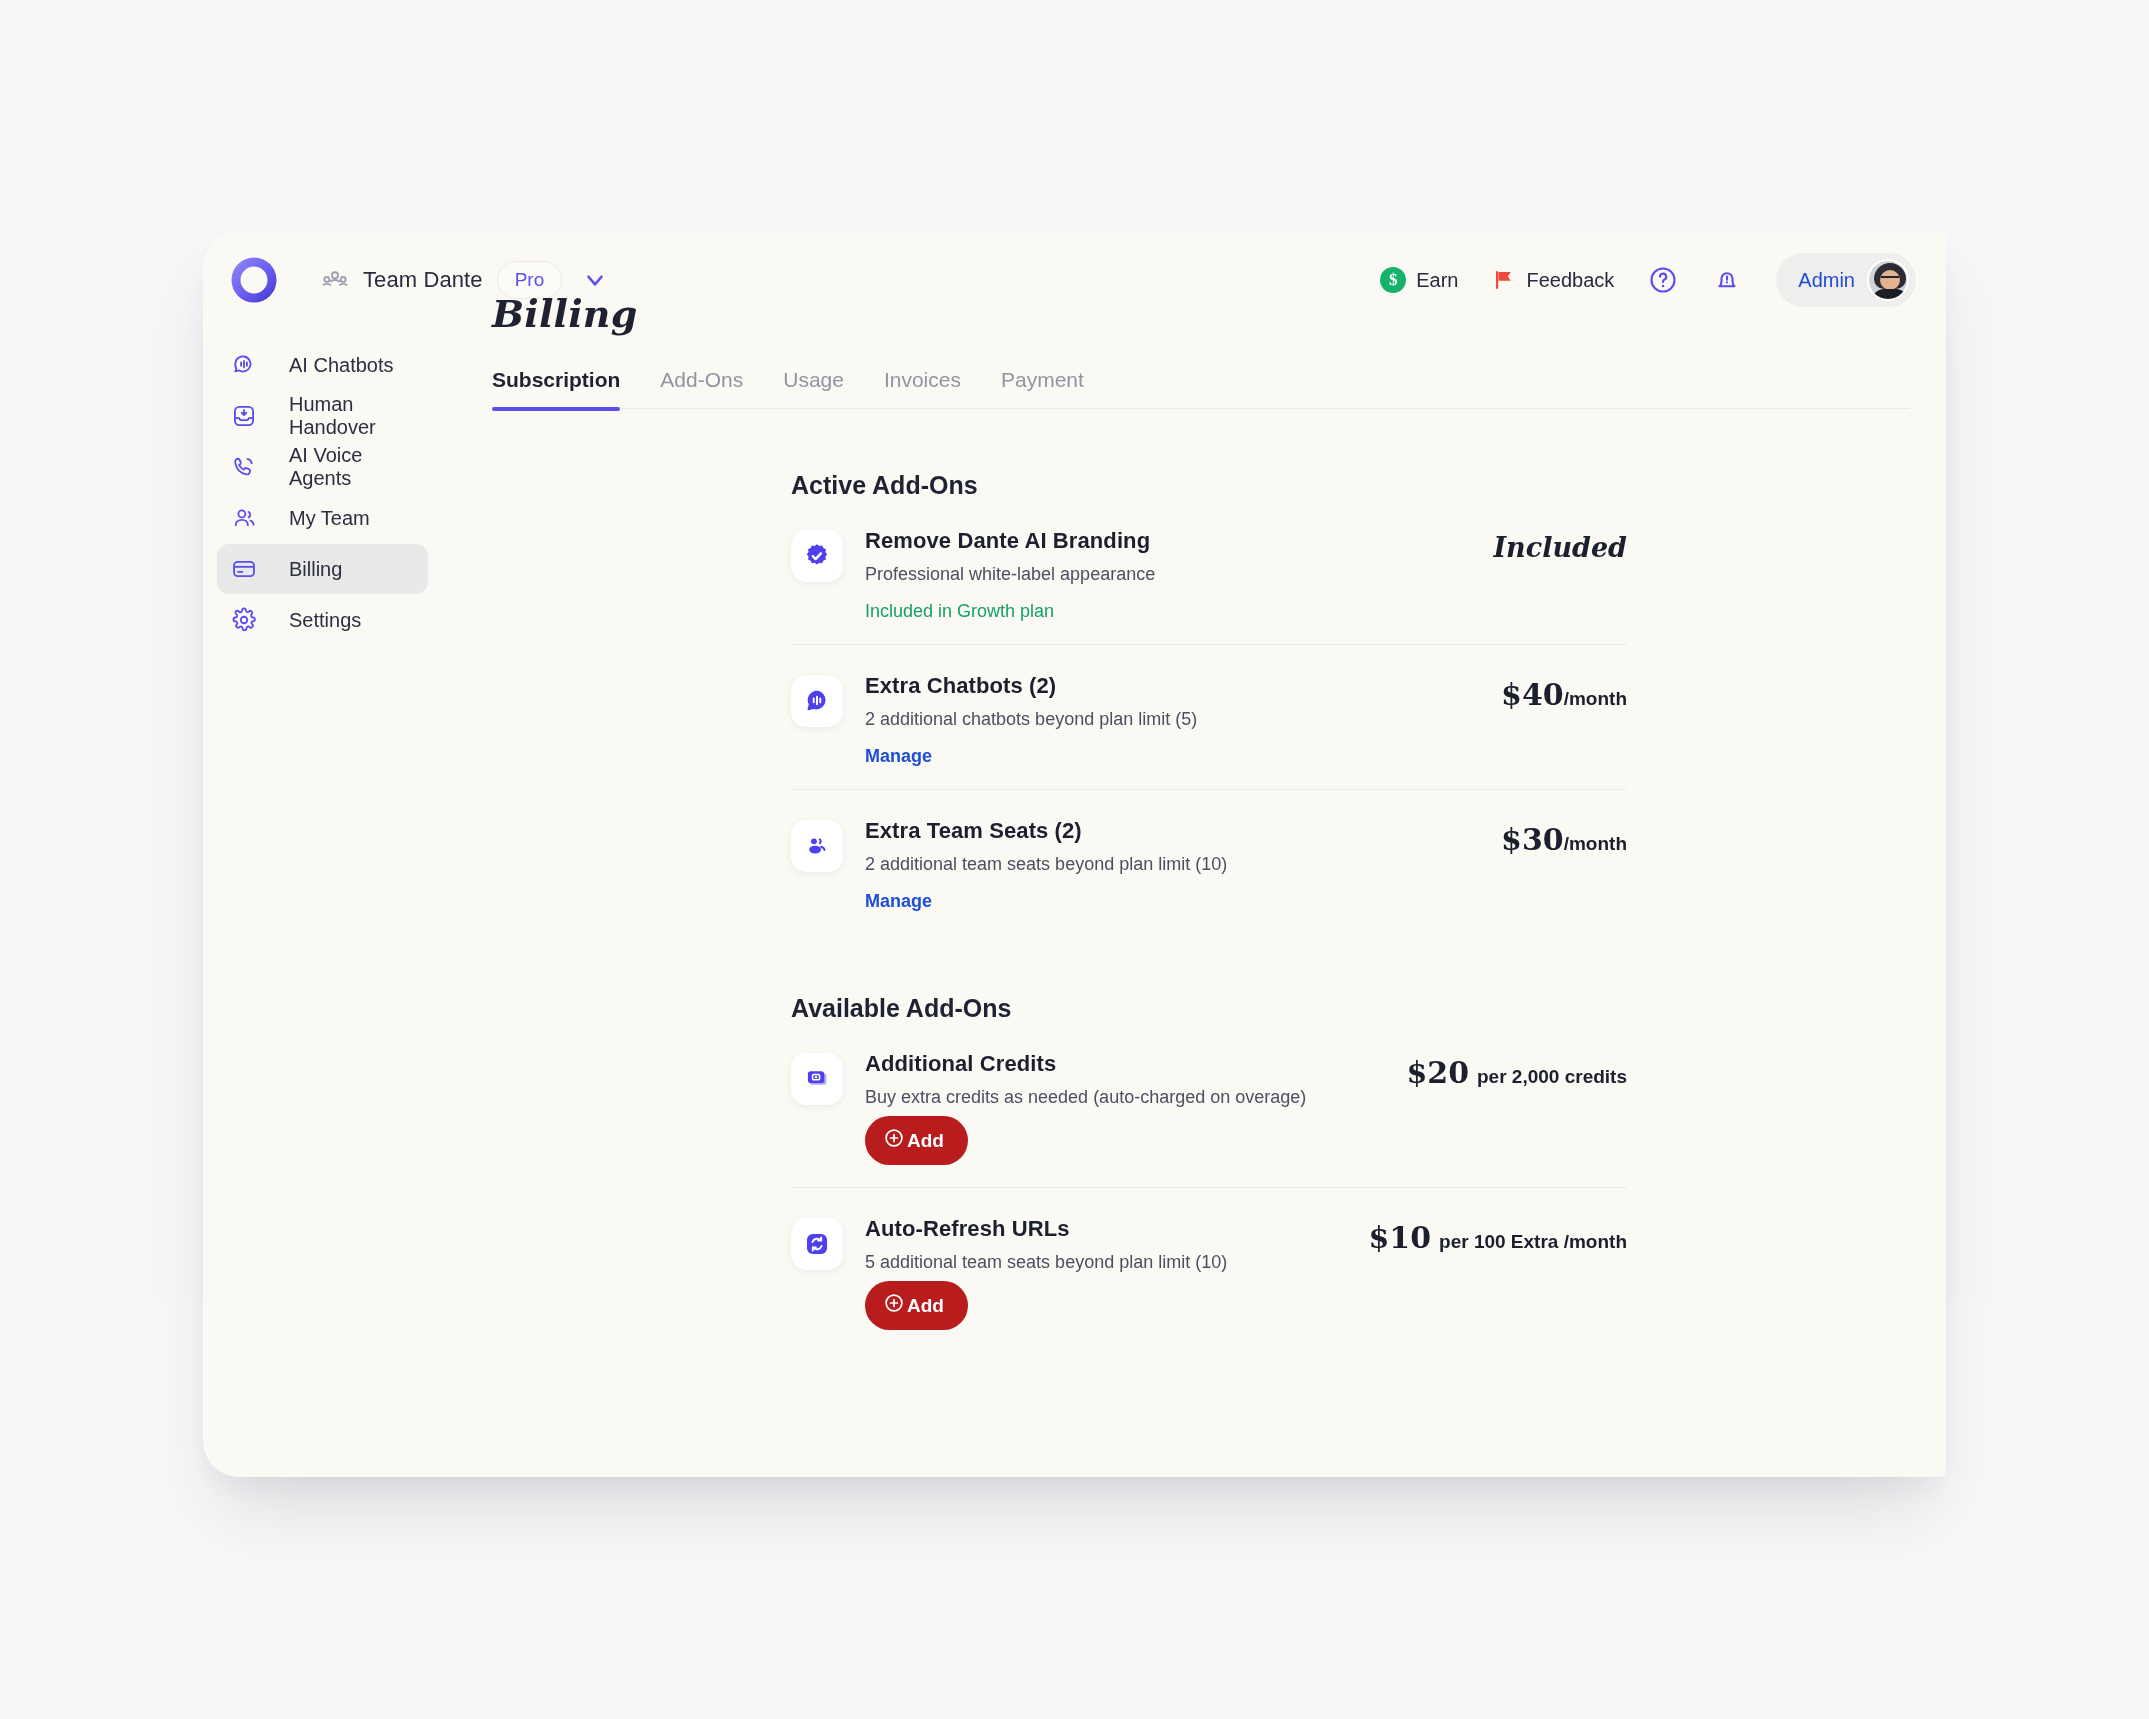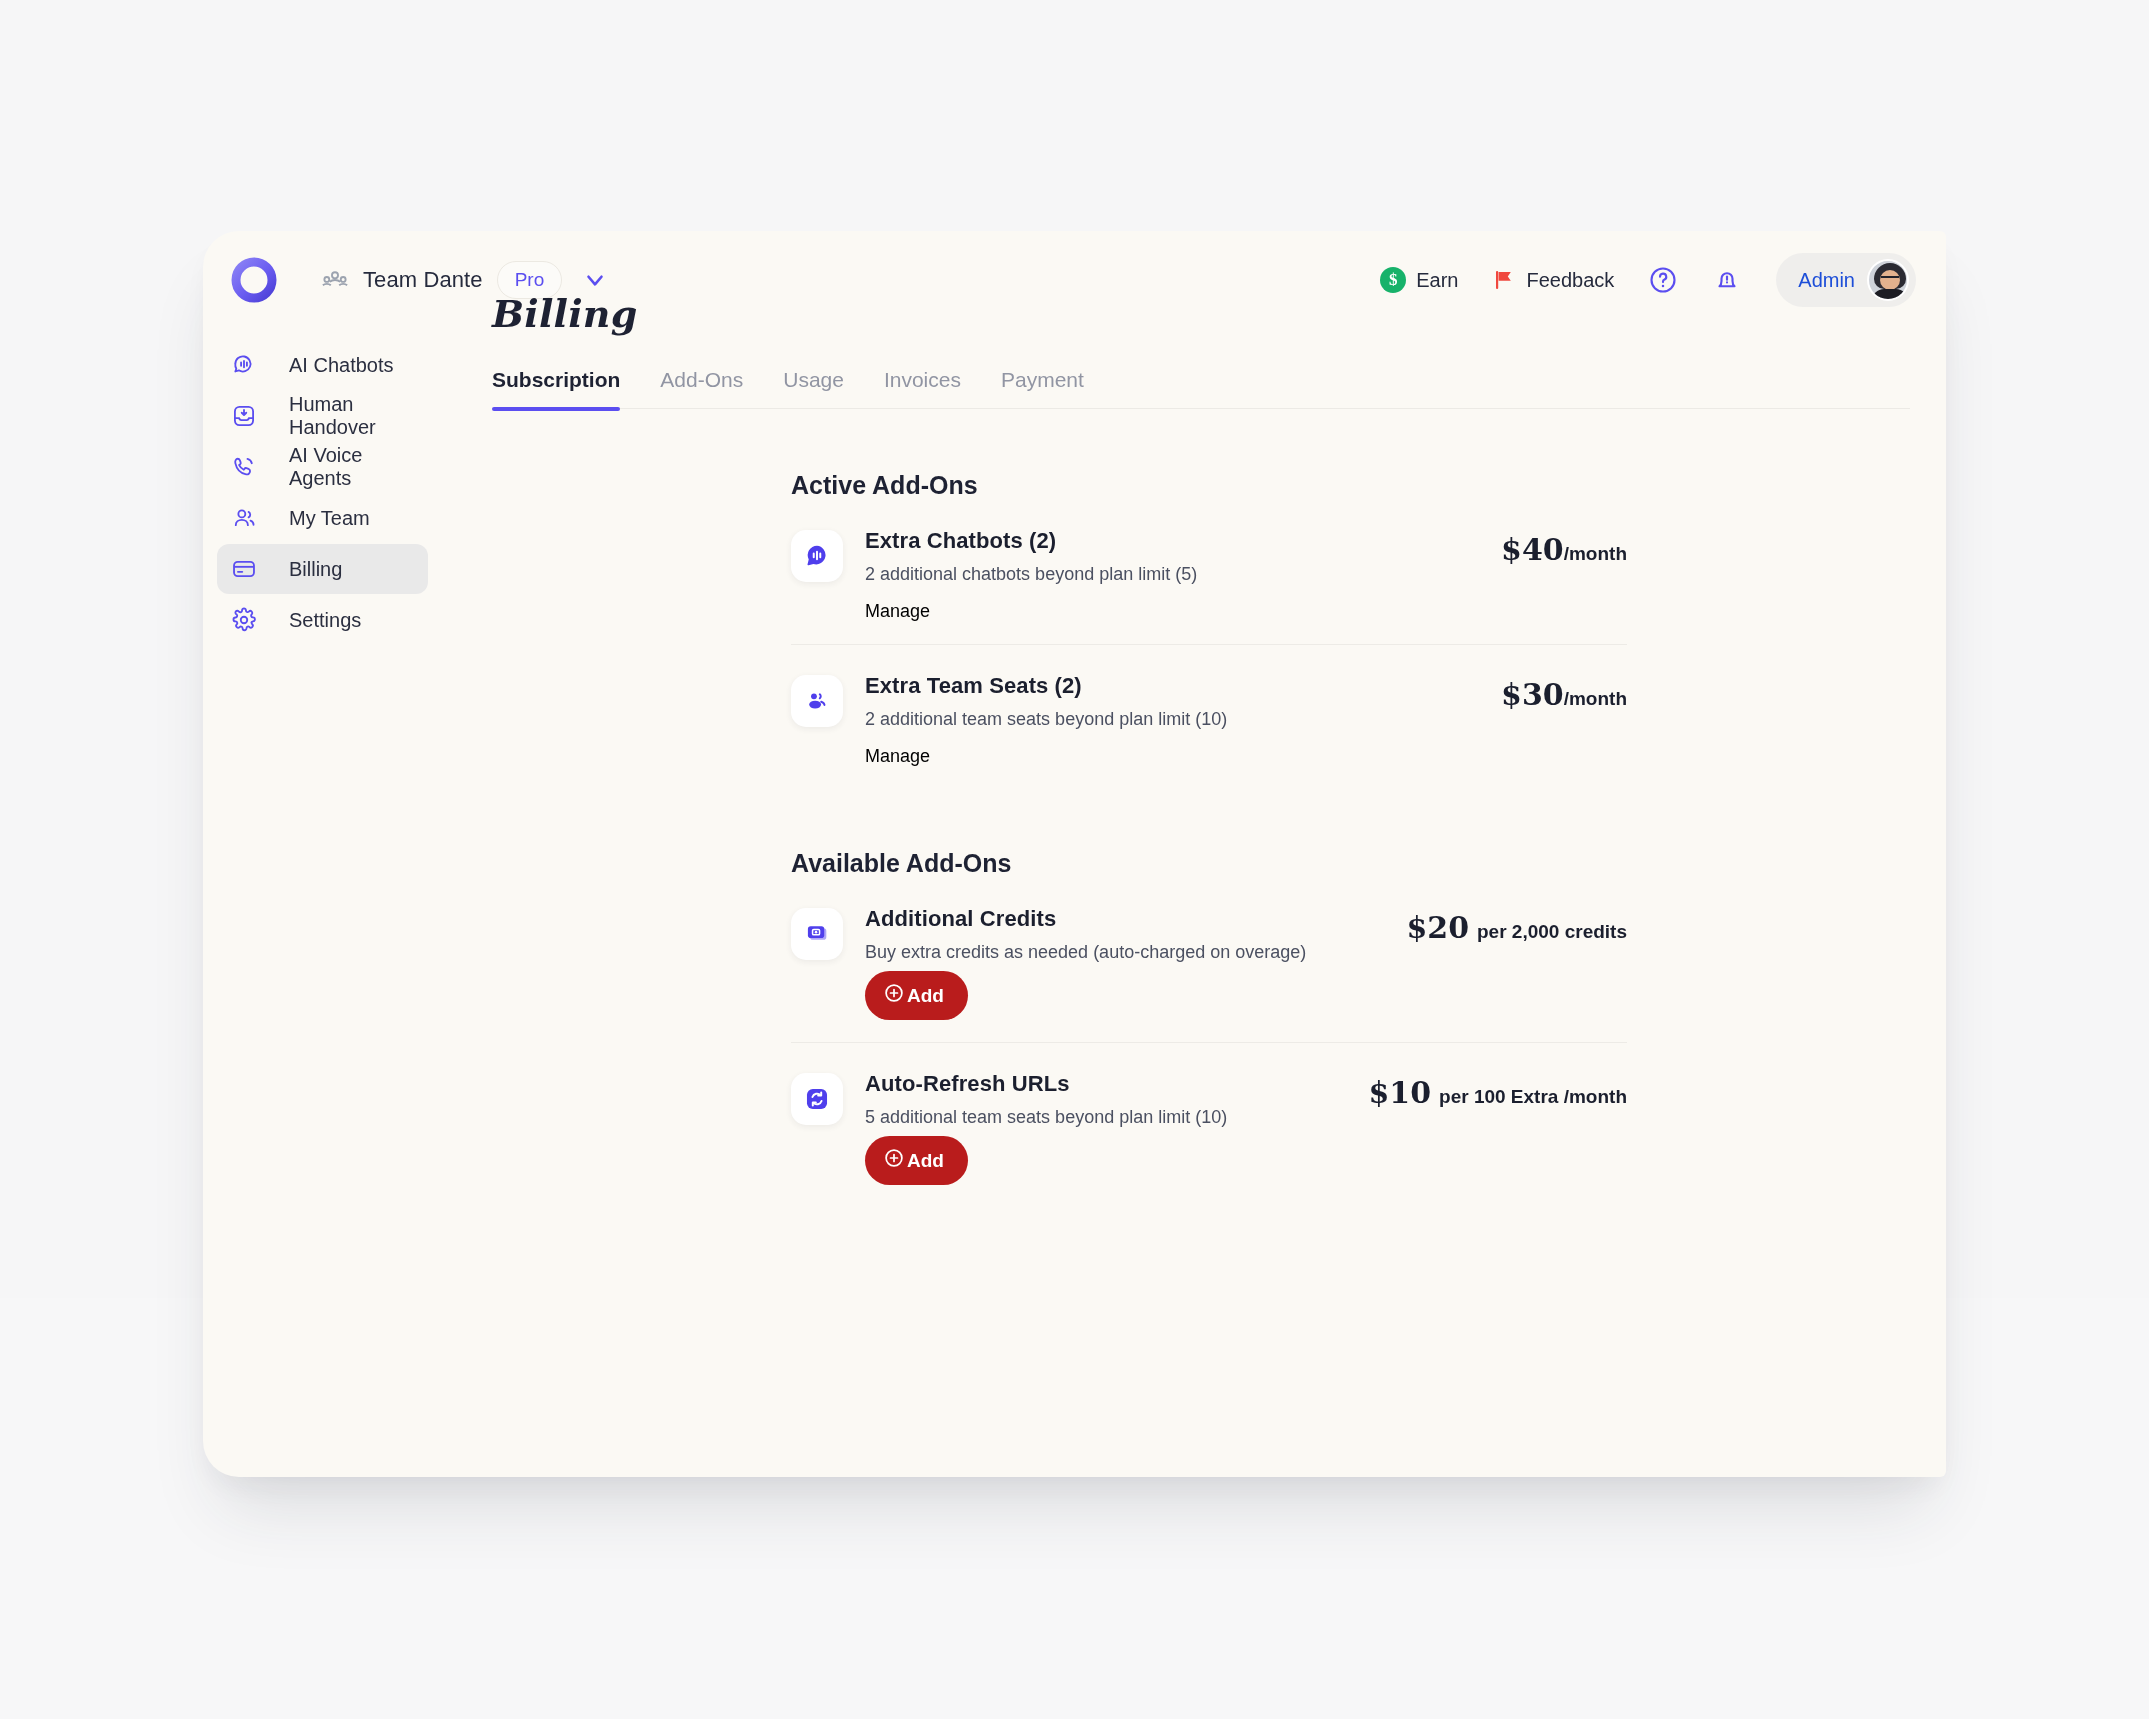--- a/index.html
+++ b/index.html
@@ -302,6 +302,22 @@
 
         <div class="section-title">Active Add-Ons</div>
 
+        <div class="addon-row">
+          <span class="row-icon">
+            <svg viewBox="0 0 24 24">
+              <path fill="#4f3fec" d="M12 1.9l2 1.5 2.4-.5 1 2.3 2.3 1-.5 2.4 1.5 2-1.5 2 .5 2.4-2.3 1-1 2.3-2.4-.5-2 1.5-2-1.5-2.4.5-1-2.3-2.3-1 .5-2.4-1.5-2 1.5-2-.5-2.4 2.3-1 1-2.3 2.4.5z"></path>
+              <path d="M8.4 12.2l2.4 2.4 4.6-4.8" fill="none" stroke="#fff" stroke-width="2.1" stroke-linecap="round" stroke-linejoin="round"></path>
+            </svg>
+          </span>
+          <div class="row-body">
+            <div class="row-title">Remove Dante AI Branding</div>
+            <div class="row-sub">Professional white-label appearance</div>
+            <div class="row-note">Included in Growth plan</div>
+          </div>
+          <div class="row-price">
+            <span class="price-included">Included</span>
+          </div>
+        </div>
 
         <div class="addon-row">
           <span class="row-icon">

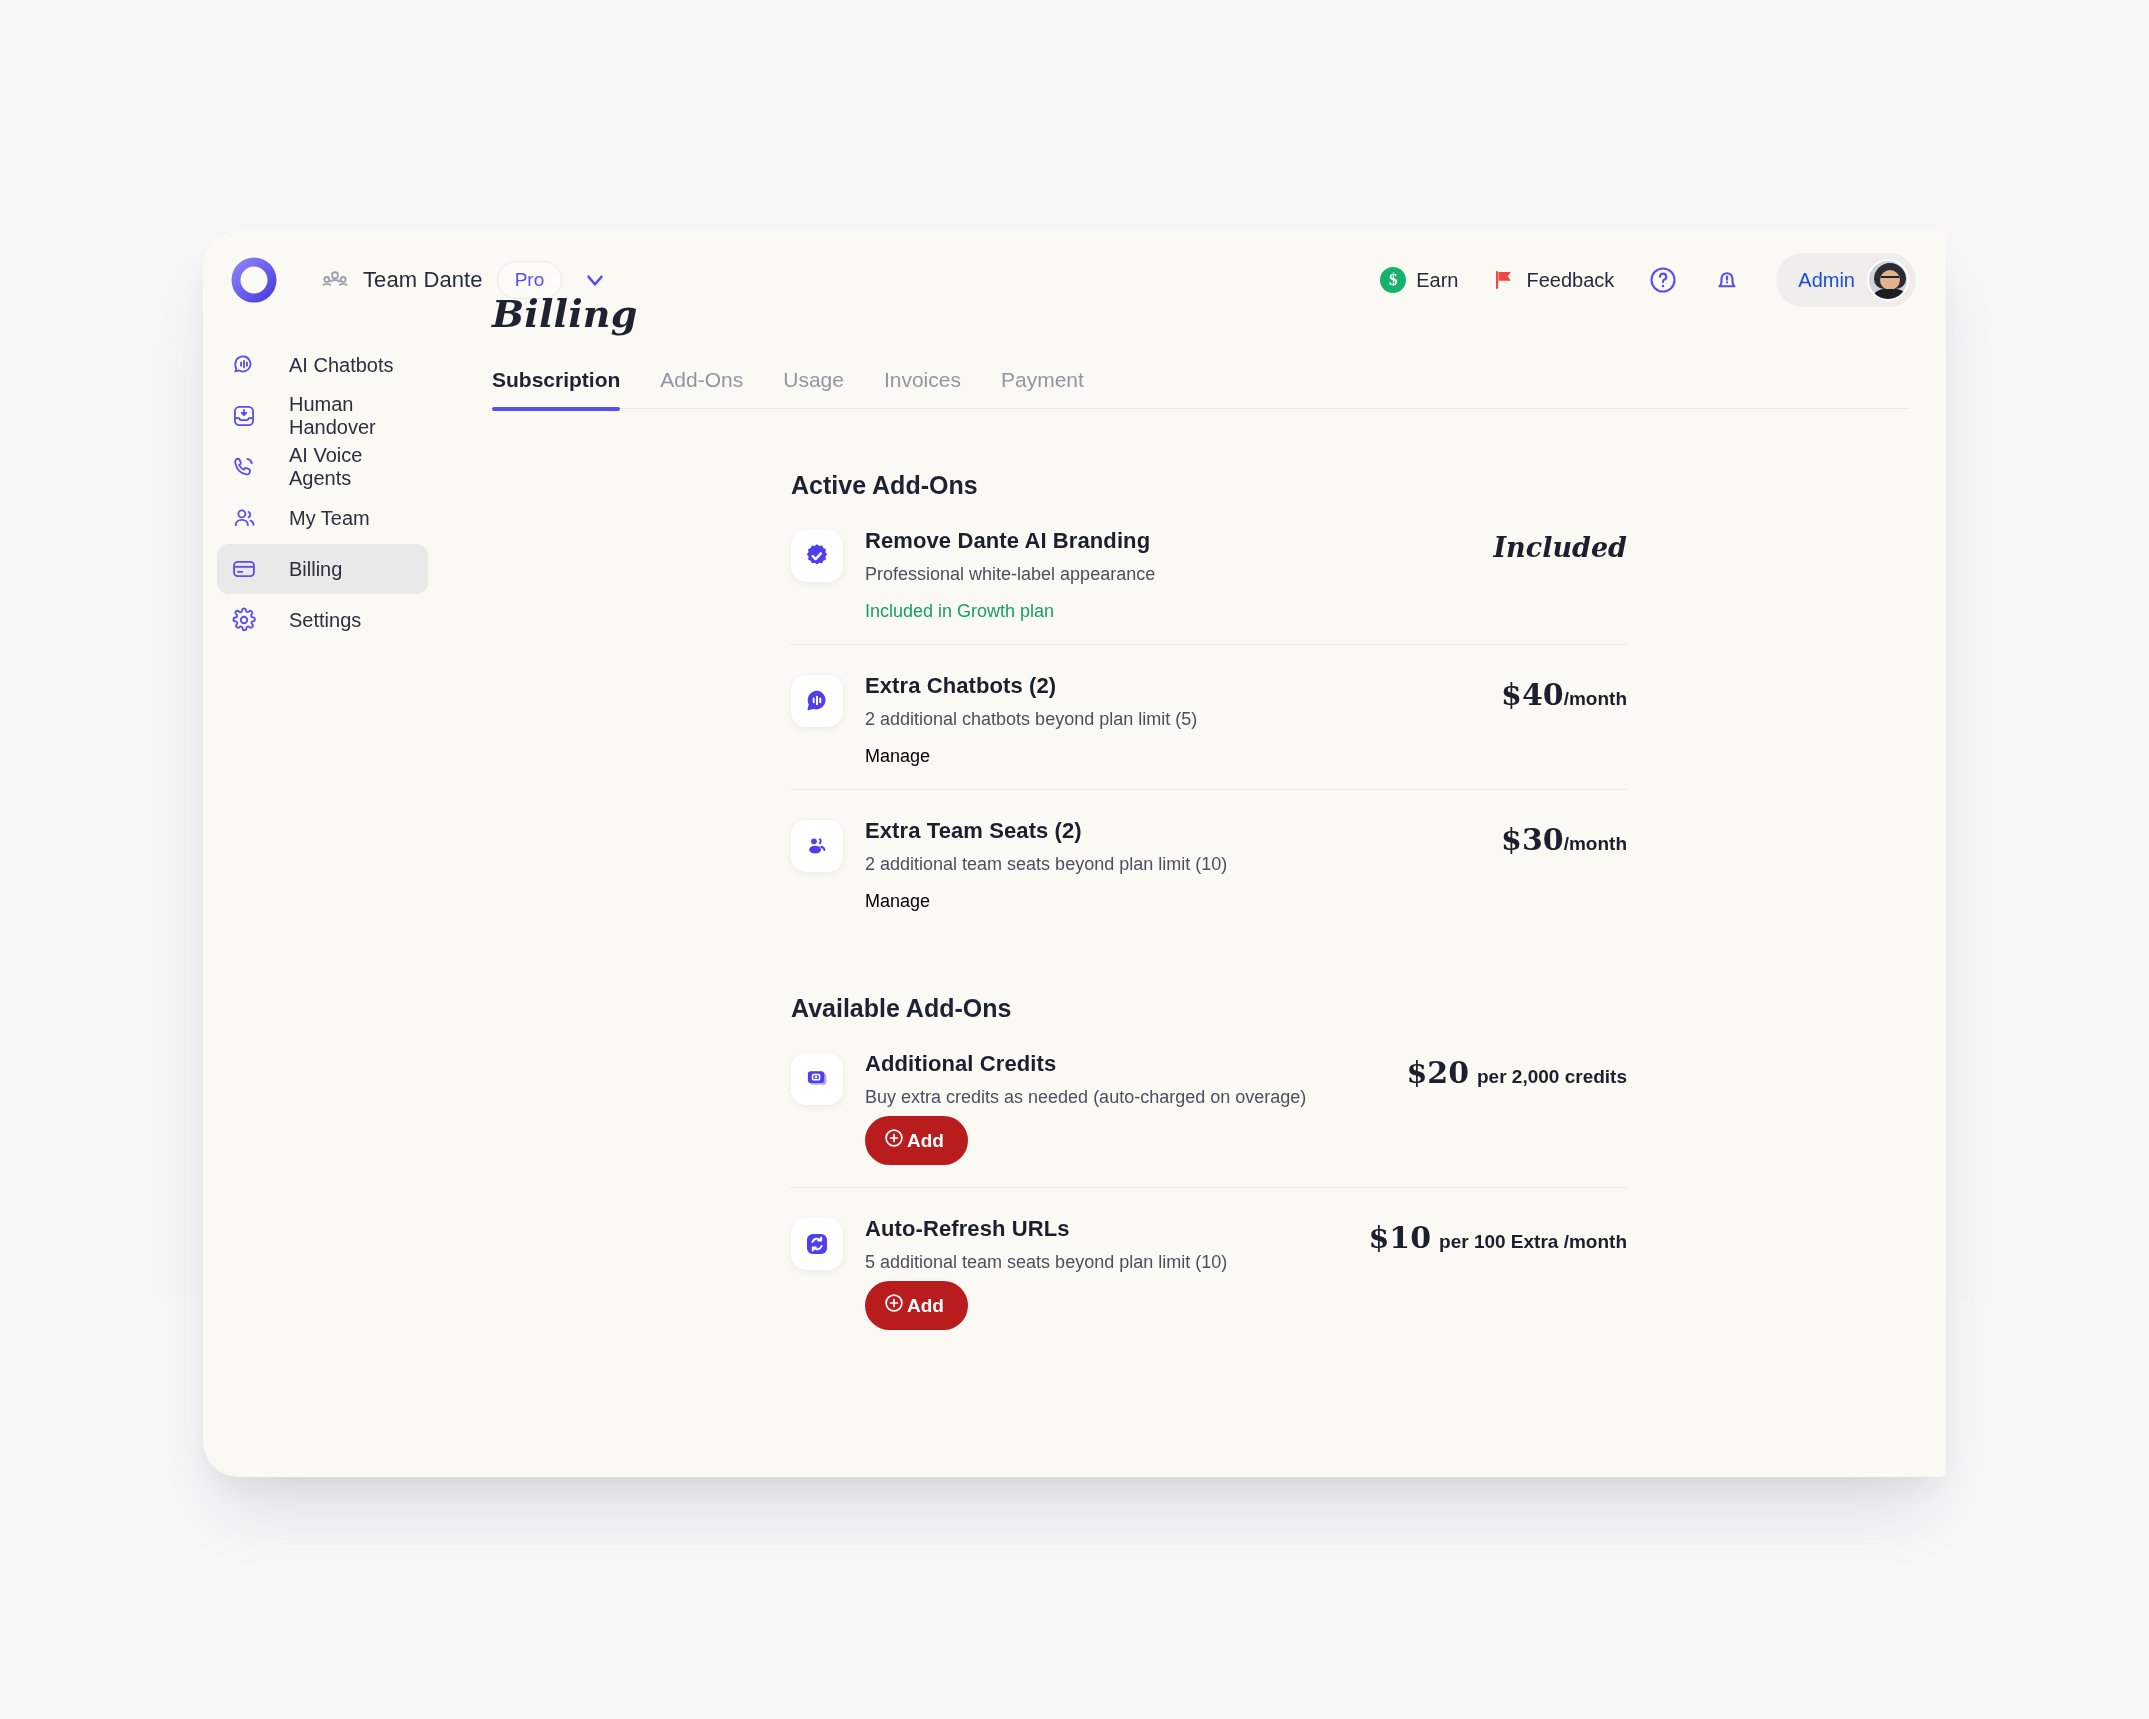--- a/index.html
+++ b/index.html
@@ -119,7 +119,7 @@
   .row-title { font-size: 22px; font-weight: 700; color: #1b1f2e; letter-spacing: 0.1px; }
   .row-sub { font-size: 18px; color: #4b5061; margin-top: 10px; }
   .row-note { font-size: 18px; color: #15a163; margin-top: 16px; }
-  .row-link { font-size: 18px; color: #000000; margin-top: 16px; display: inline-block; }
+  .row-link { font-size: 18px; color: #1d4ed8; margin-top: 16px; display: inline-block; font-weight: bold; }
   .row-price { flex: none; text-align: right; padding-left: 24px; padding-top: 4px; white-space: nowrap; }
   .price-amt {
     font-family: "DejaVu Serif", "Liberation Serif", serif;

